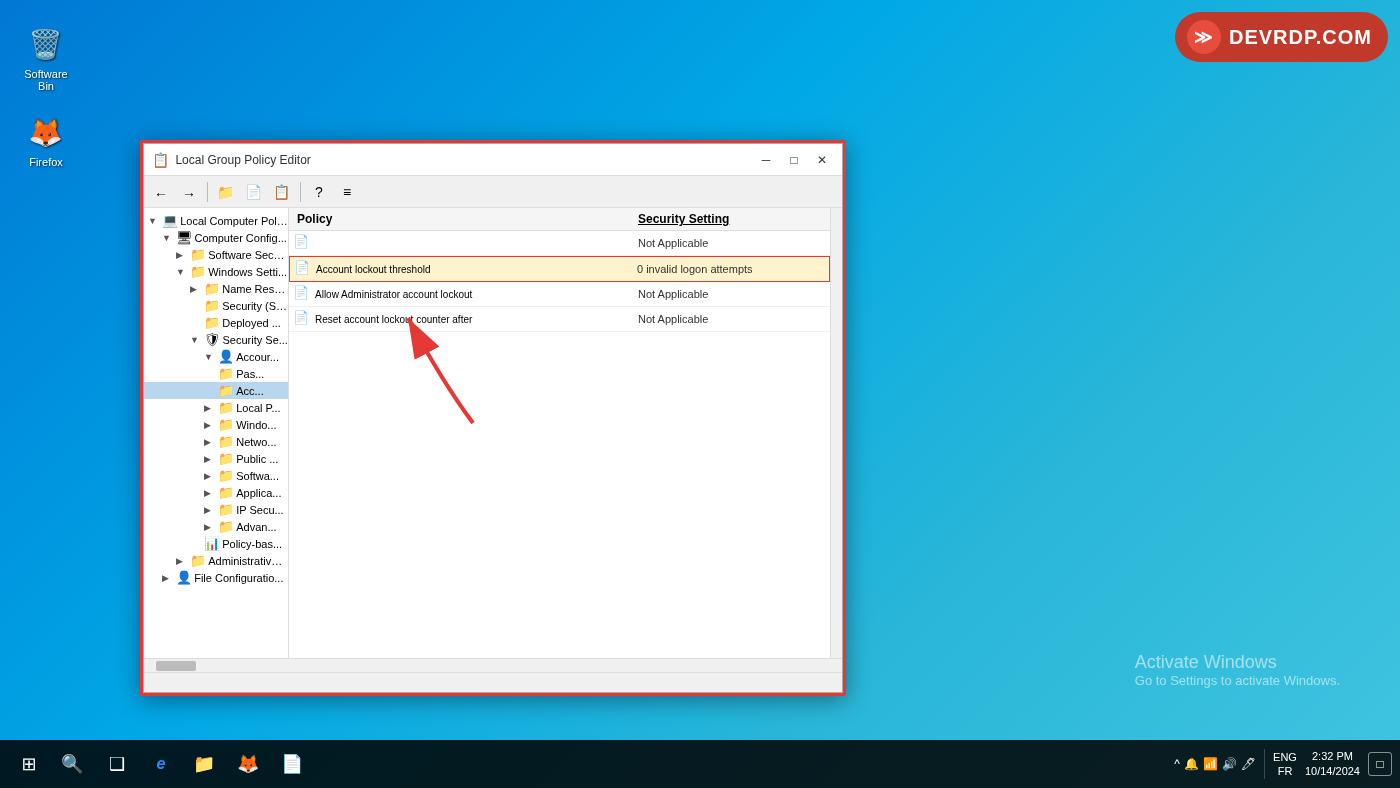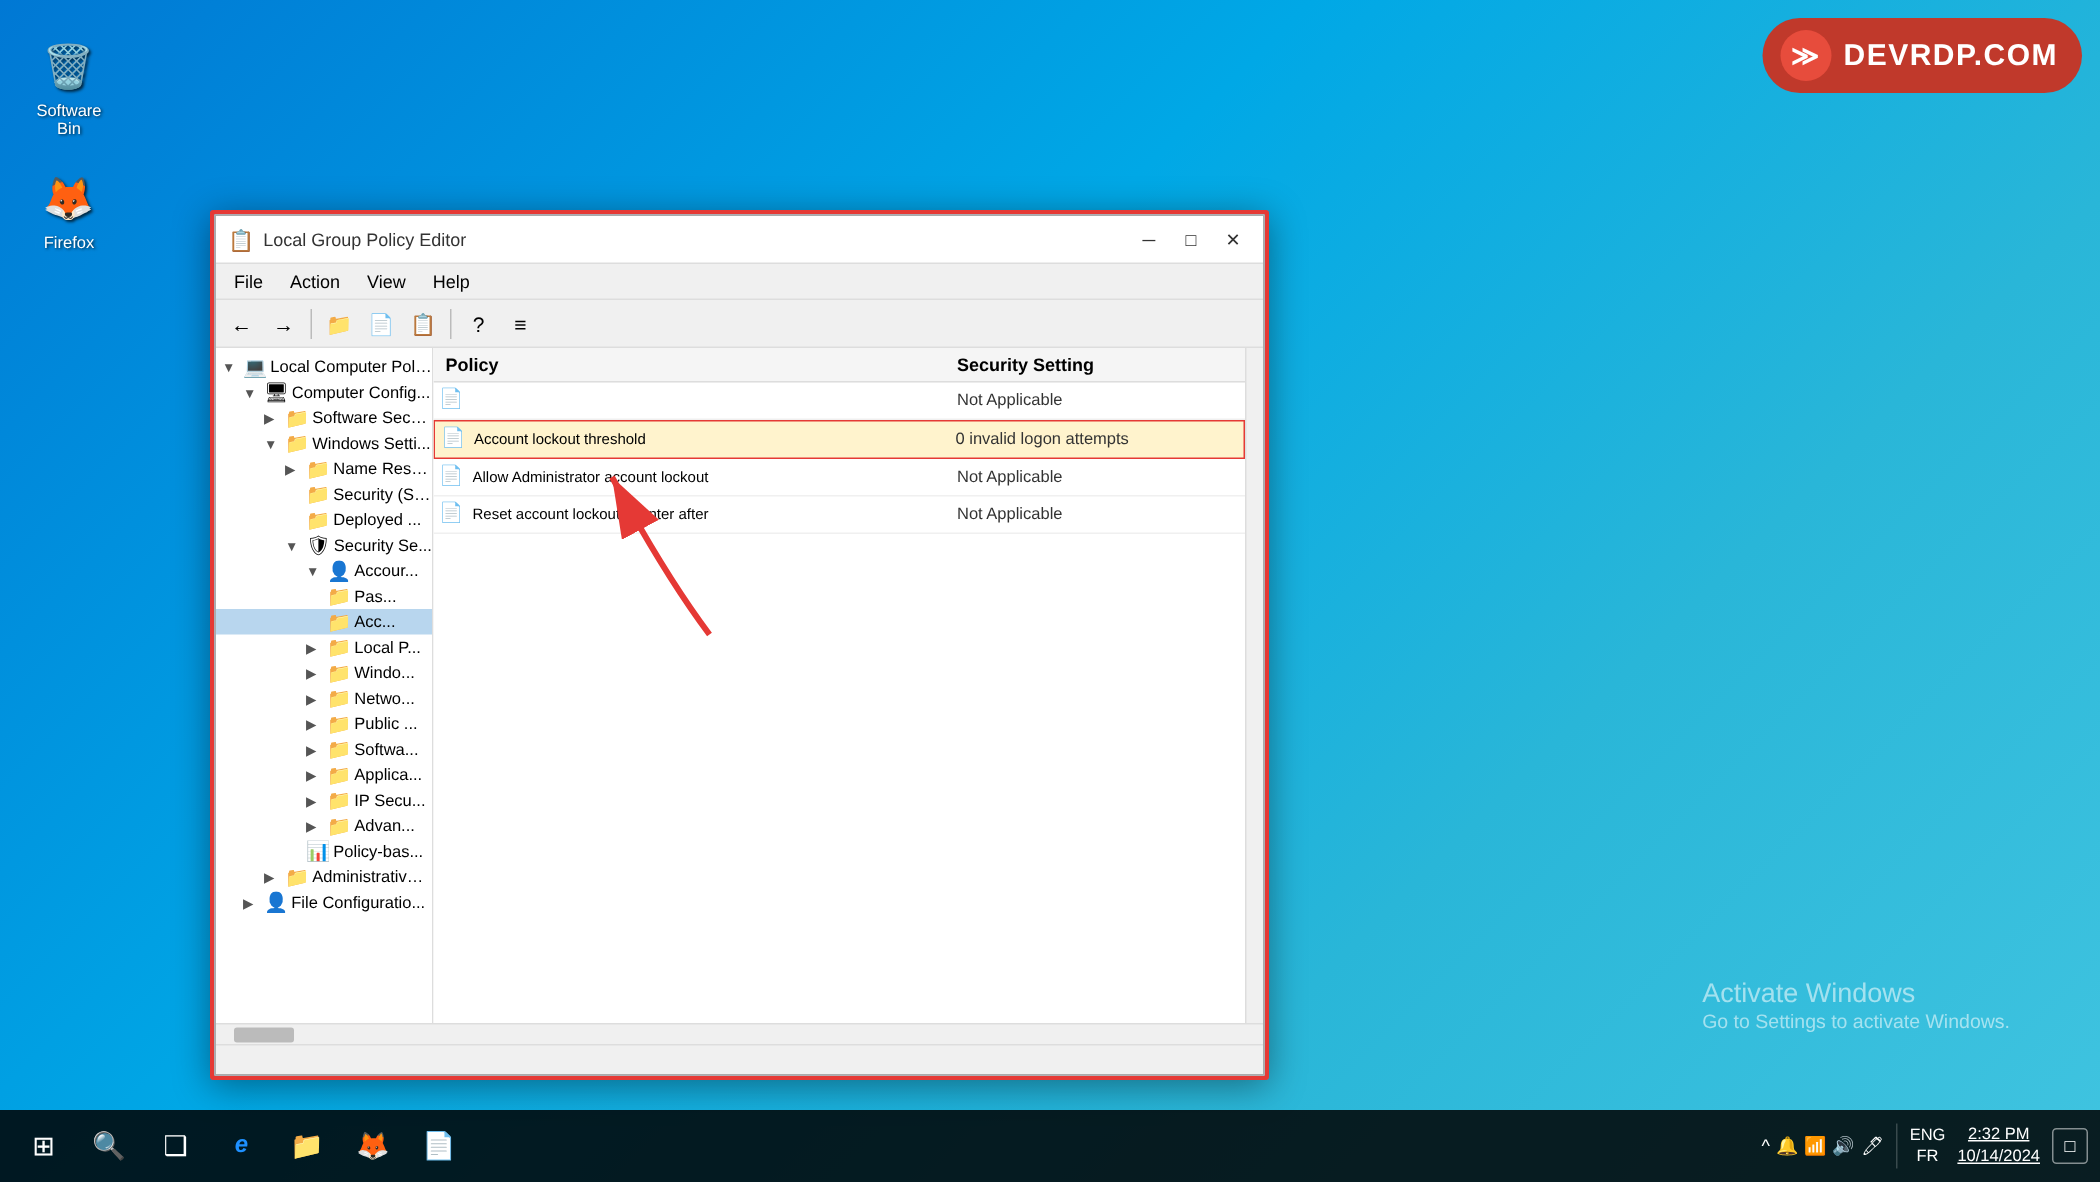--- a/index.html
+++ b/index.html
@@ -435,12 +435,6 @@
       </div>
     </div>
 
-    <div class="menu-bar">
-      <div class="menu-item">File</div>
-      <div class="menu-item">Action</div>
-      <div class="menu-item">View</div>
-      <div class="menu-item">Help</div>
-    </div>
 
     <div class="toolbar">
       <button class="tool-btn">←</button>

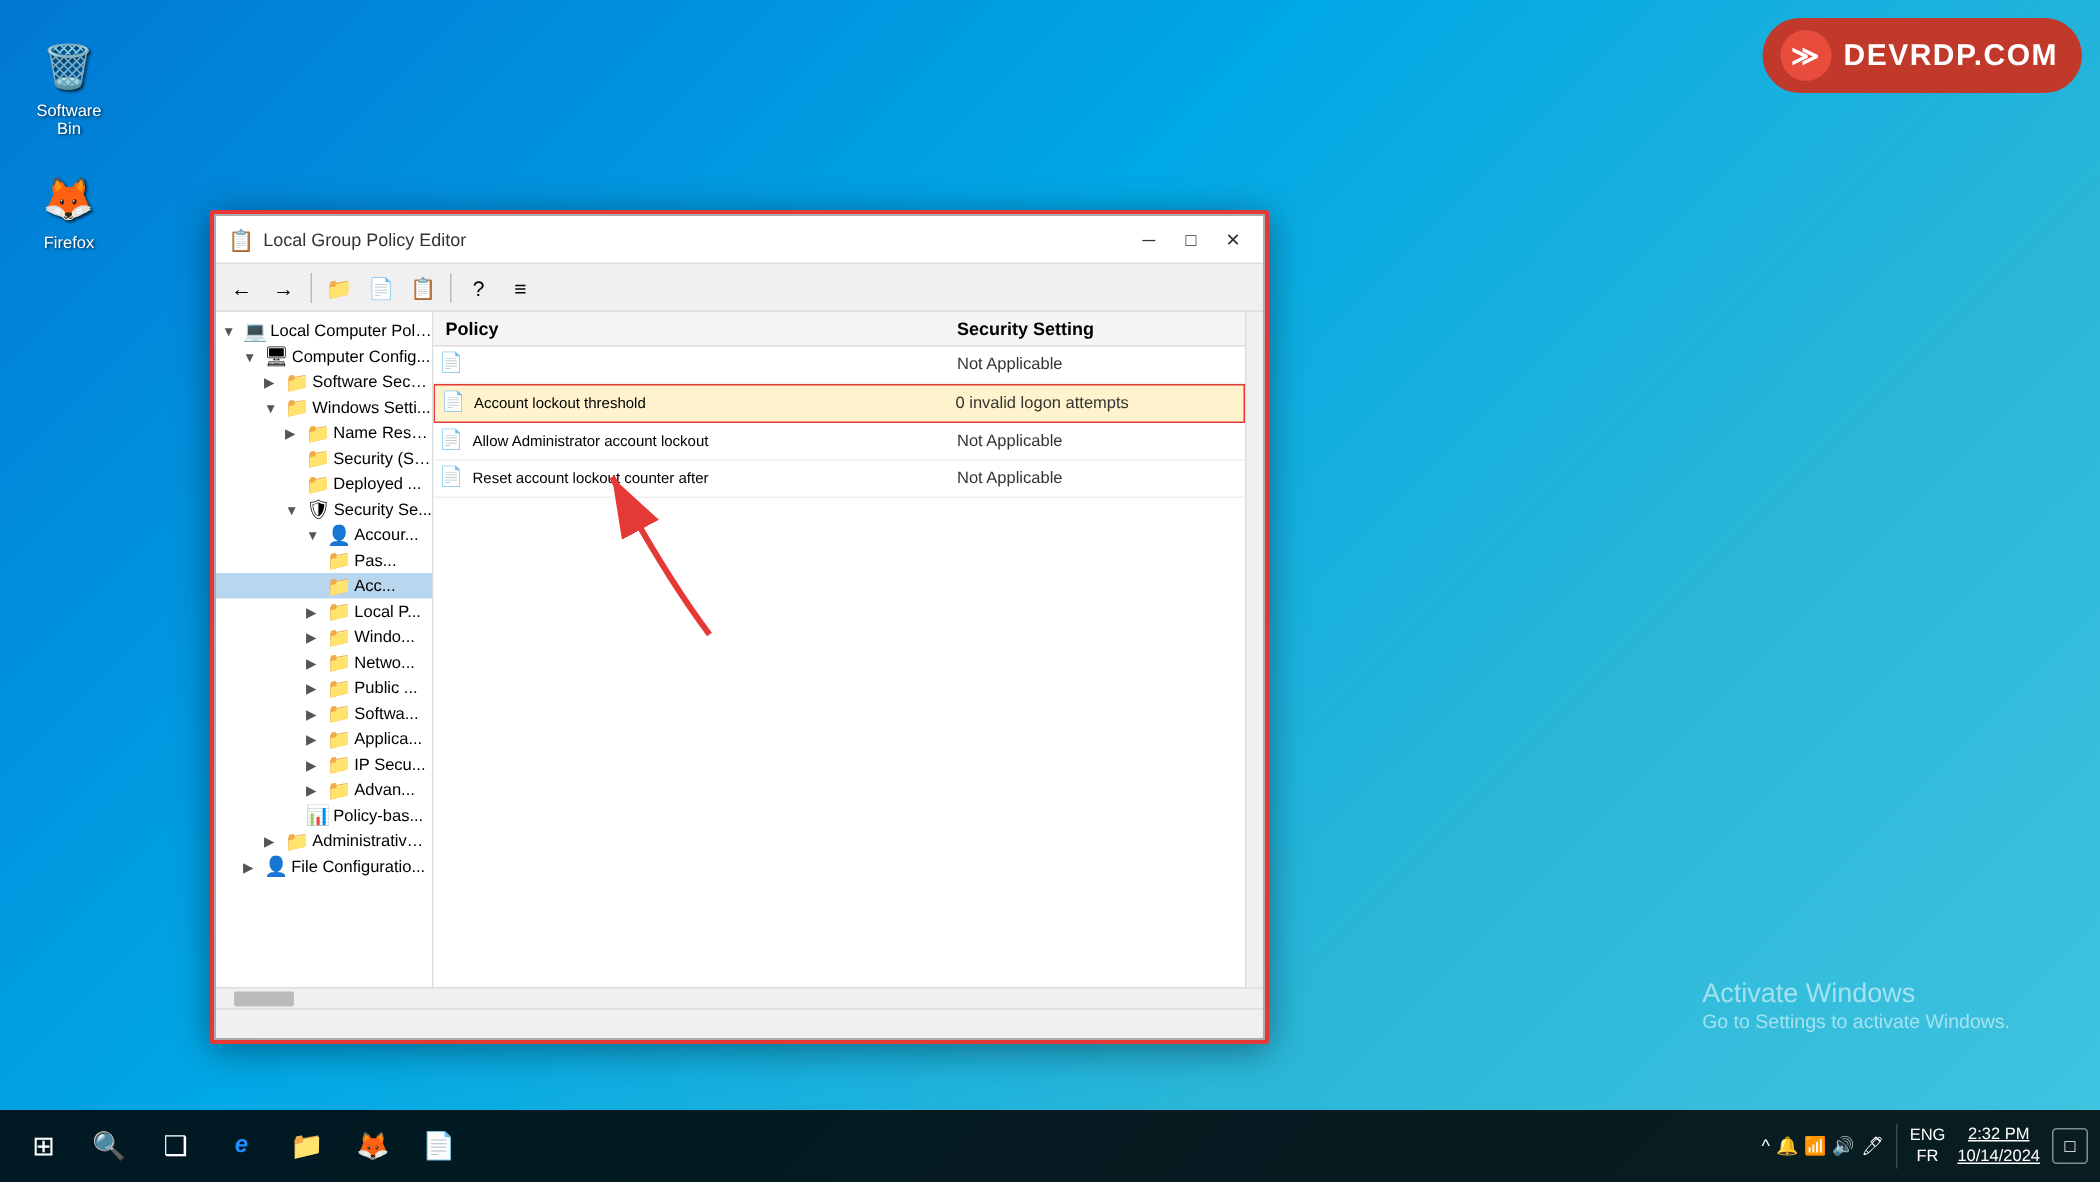--- a/index.html
+++ b/index.html
@@ -315,6 +315,7 @@
     .col-setting {
       width: 200px;
       padding-left: 8px;
+      text-decoration: underline;
     }
 
     

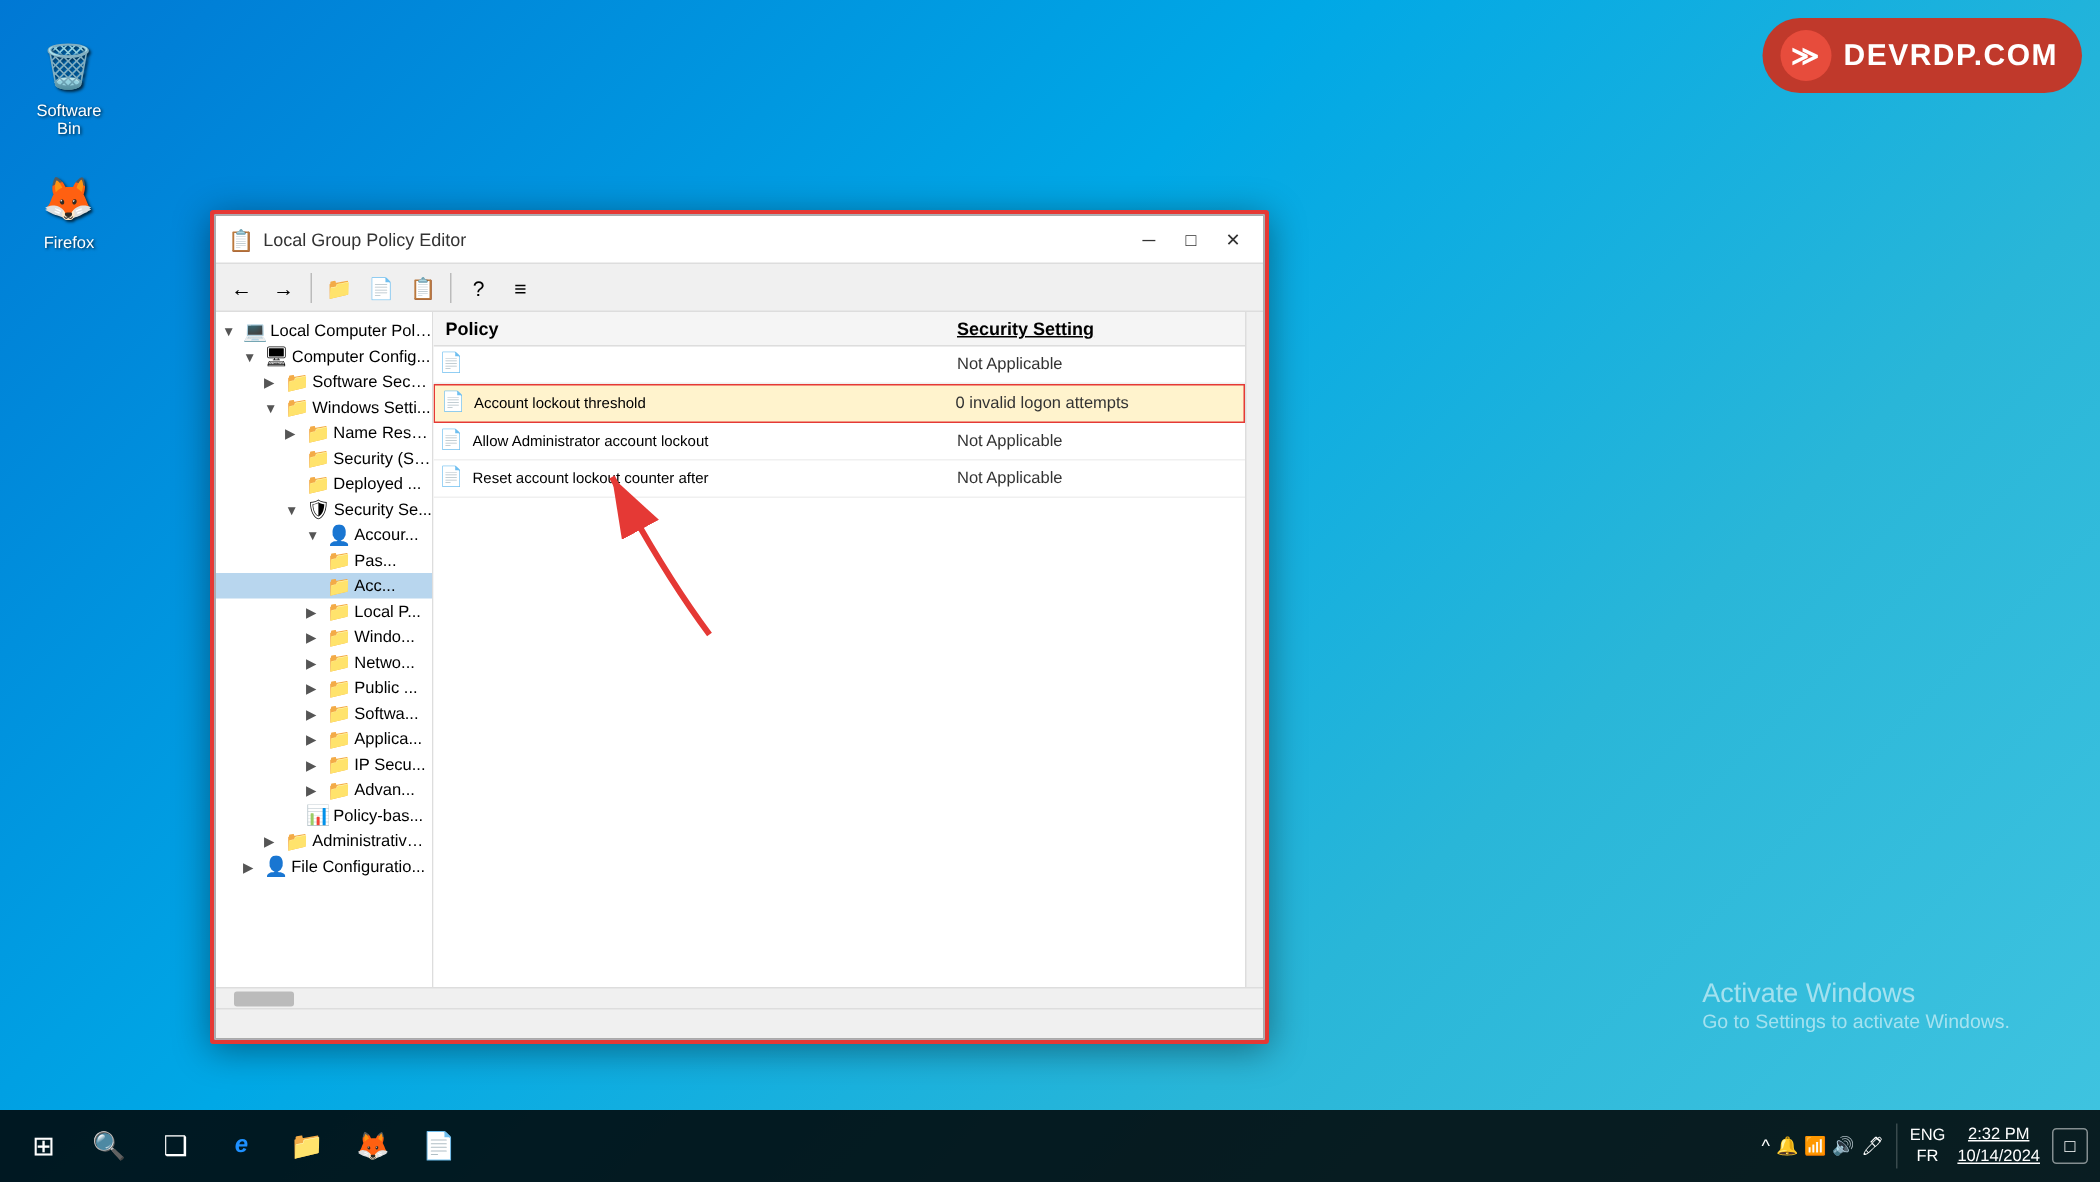--- a/index.html
+++ b/index.html
@@ -120,7 +120,6 @@
     .taskbar-clock {
       text-align: center;
       line-height: 1.4;
-      text-decoration: underline;
     }
     .taskbar-systray {
       display: flex;

